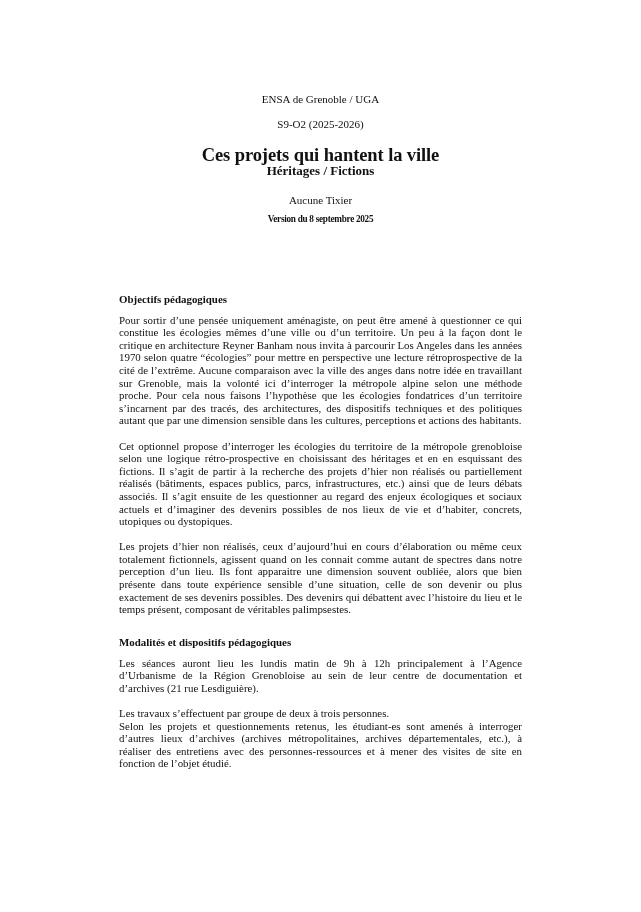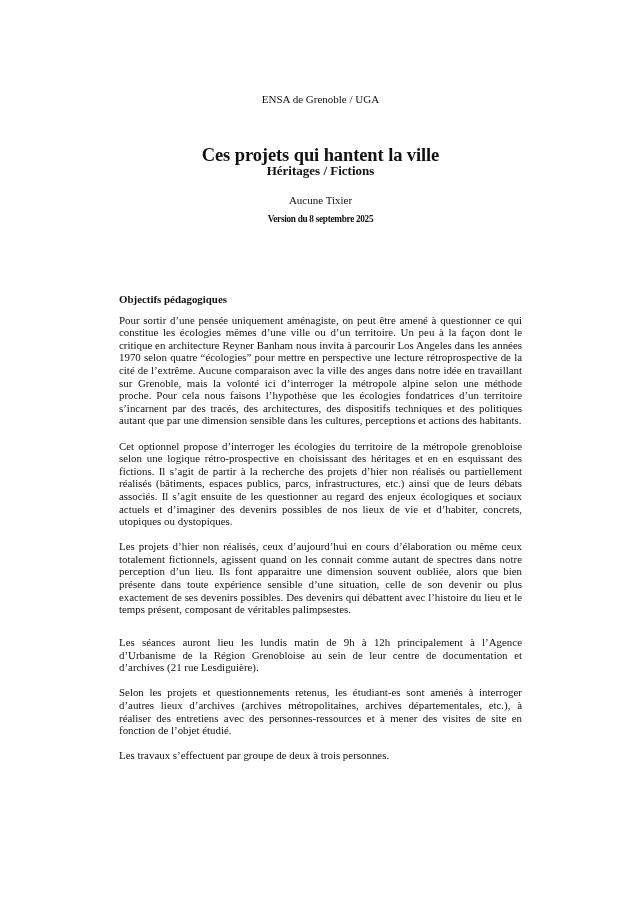--- a/index.html
+++ b/index.html
@@ -26,6 +26,7 @@
 <div class="page">
 
   <div class="center inst">ENSA de Grenoble / UGA</div>
+  <div class="center code">S9-O2 (2025-2026)</div>
   <div class="center subtitle">Héritages / Fictions</div>
   <div class="center title">Ces projets qui hantent la ville</div>
   <div class="center author">Aucune Tixier</div>

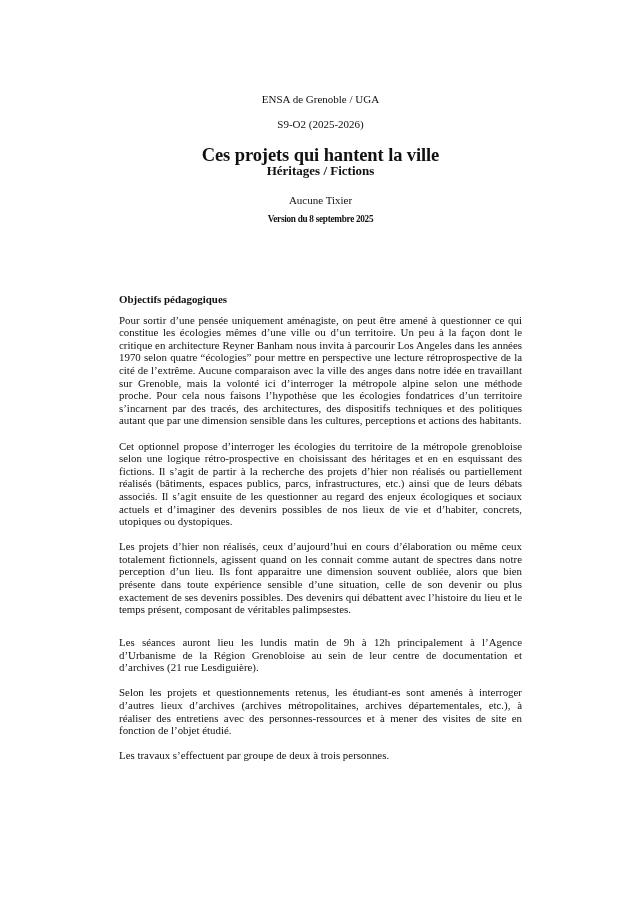--- a/index.html
+++ b/index.html
@@ -40,6 +40,7 @@
   </div>
 
   <div class="body" id="sec2">
+    <div class="h">Modalités et dispositifs pédagogiques</div>
     <p class="p">Les séances auront lieu les lundis matin de 9h à 12h principalement à l’Agence d’Urbanisme de la Région Grenobloise au sein de leur centre de documentation et d’archives (21 rue Lesdiguière).</p>
     <p class="p">Selon les projets et questionnements retenus, les étudiant-es sont amenés à interroger d’autres lieux d’archives (archives métropolitaines, archives départementales, etc.), à réaliser des entretiens avec des personnes-ressources et à mener des visites de site en fonction de l’objet étudié.</p>
     <p class="p last">Les travaux s’effectuent par groupe de deux à trois personnes.</p>

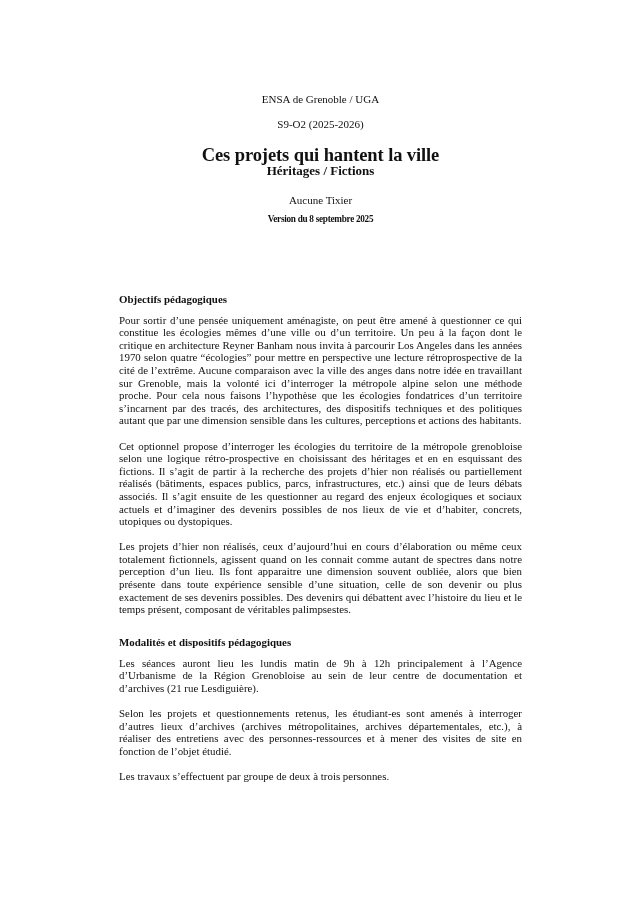--- a/index.html
+++ b/index.html
@@ -42,8 +42,8 @@
   <div class="body" id="sec2">
     <div class="h">Modalités et dispositifs pédagogiques</div>
     <p class="p">Les séances auront lieu les lundis matin de 9h à 12h principalement à l’Agence d’Urbanisme de la Région Grenobloise au sein de leur centre de documentation et d’archives (21 rue Lesdiguière).</p>
+    <p class="p last">Les travaux s’effectuent par groupe de deux à trois personnes.</p>
     <p class="p">Selon les projets et questionnements retenus, les étudiant-es sont amenés à interroger d’autres lieux d’archives (archives métropolitaines, archives départementales, etc.), à réaliser des entretiens avec des personnes-ressources et à mener des visites de site en fonction de l’objet étudié.</p>
-    <p class="p last">Les travaux s’effectuent par groupe de deux à trois personnes.</p>
   </div>
 
 </div>

